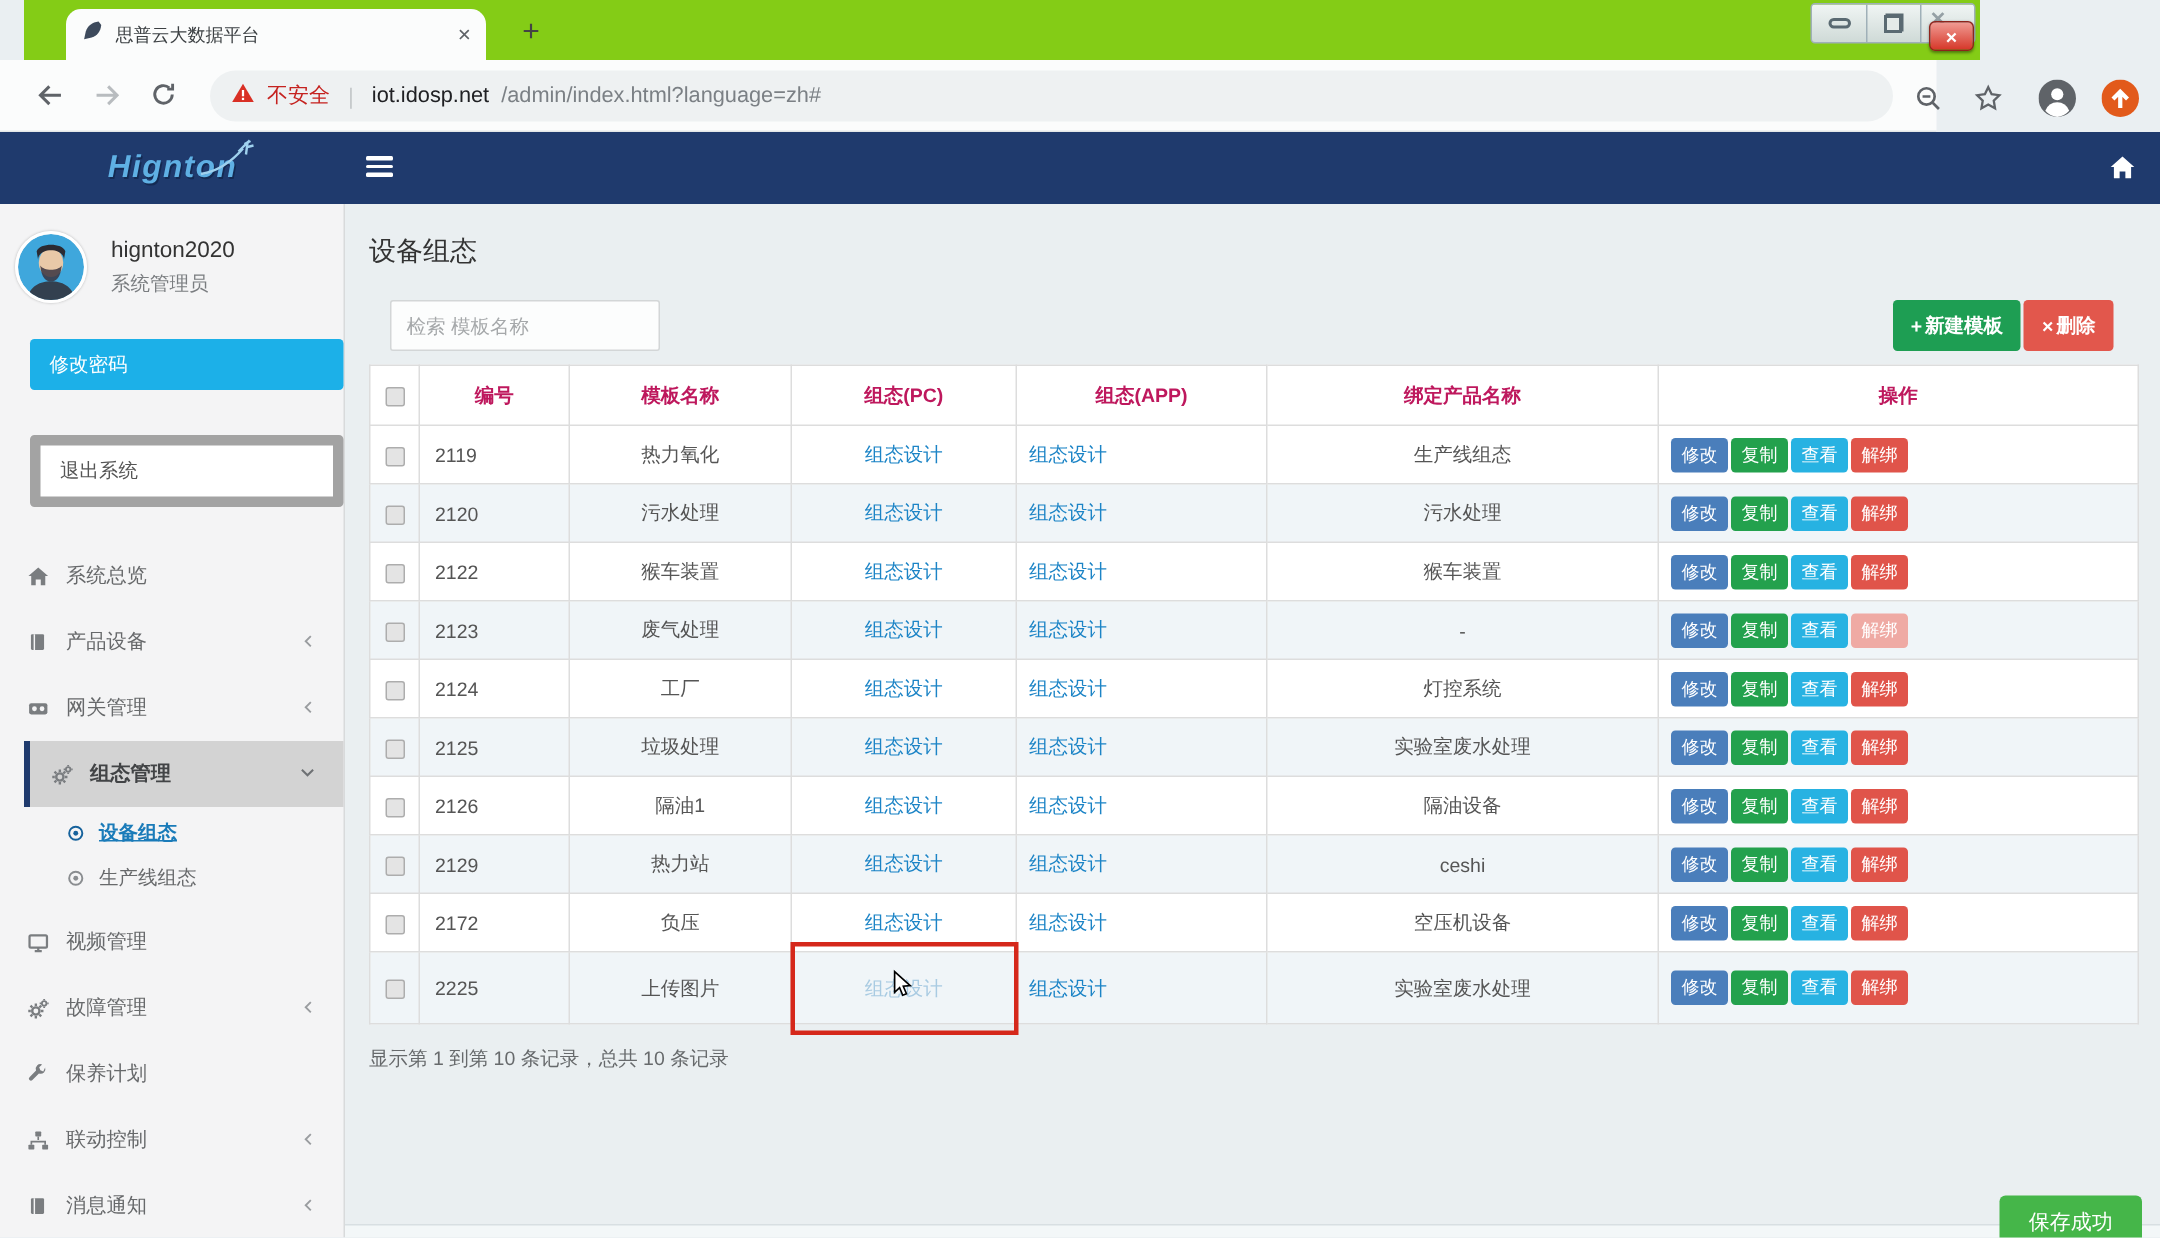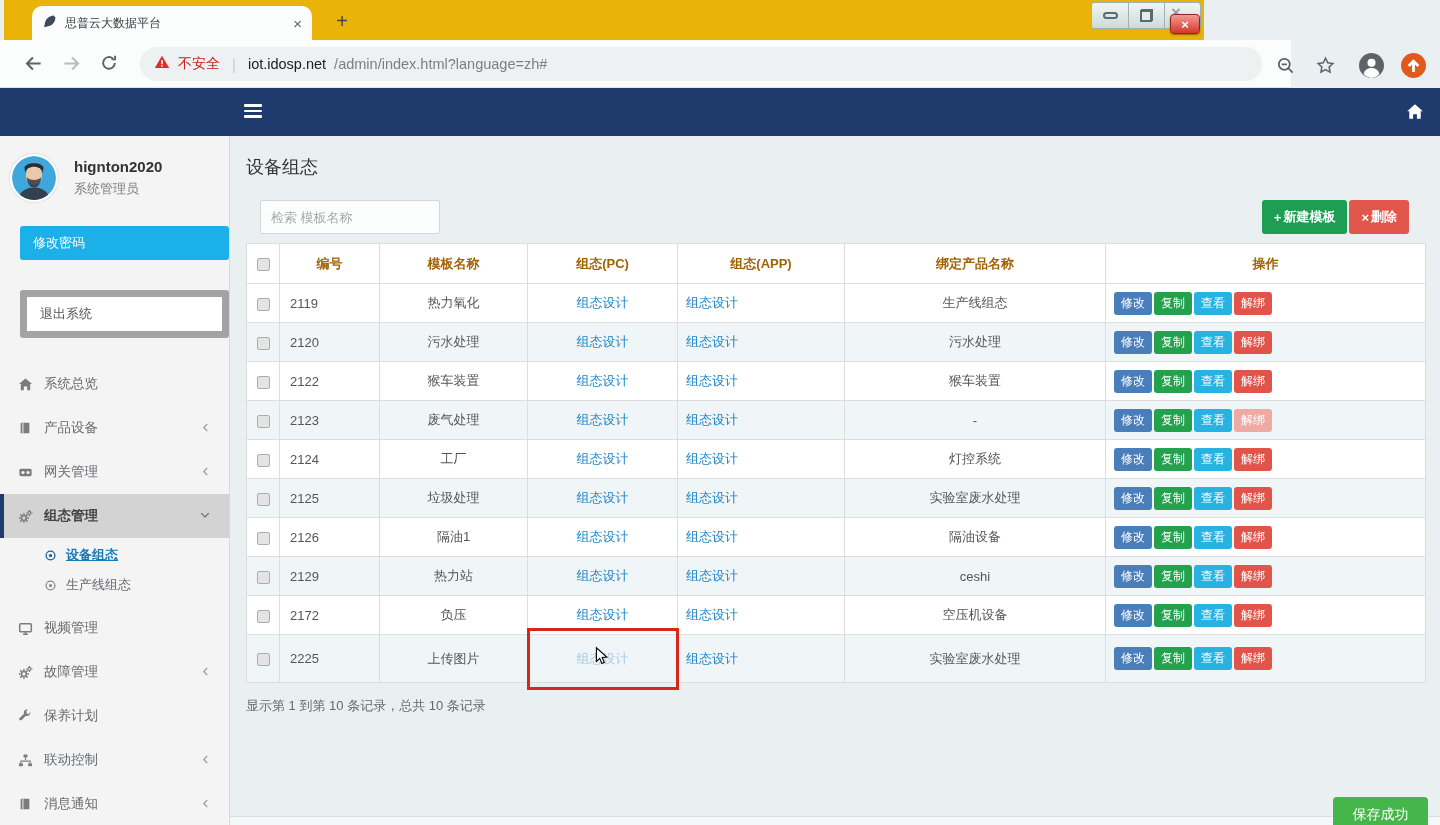--- a/index.html
+++ b/index.html
@@ -7,7 +7,7 @@
     font-family:"Liberation Sans","DejaVu Sans",sans-serif; background:#eaeff2; }
 
   
-  #titlebar { position:absolute; left:4px; top:0; width:1200px; height:40px; background:#eab308; }
+  #titlebar { position:absolute; left:16px; top:0; width:1304px; height:40px; background:#84cc16; }
   .tab { position:absolute; left:28px; top:6px; width:280px; height:34px; background:#fbfcfc;
     border-radius:10px 10px 0 0; display:flex; align-items:center; padding:0 10px; gap:8px; }
   .tab-title { flex:1; font-size:12px; color:#3c4043; white-space:nowrap; overflow:hidden; }

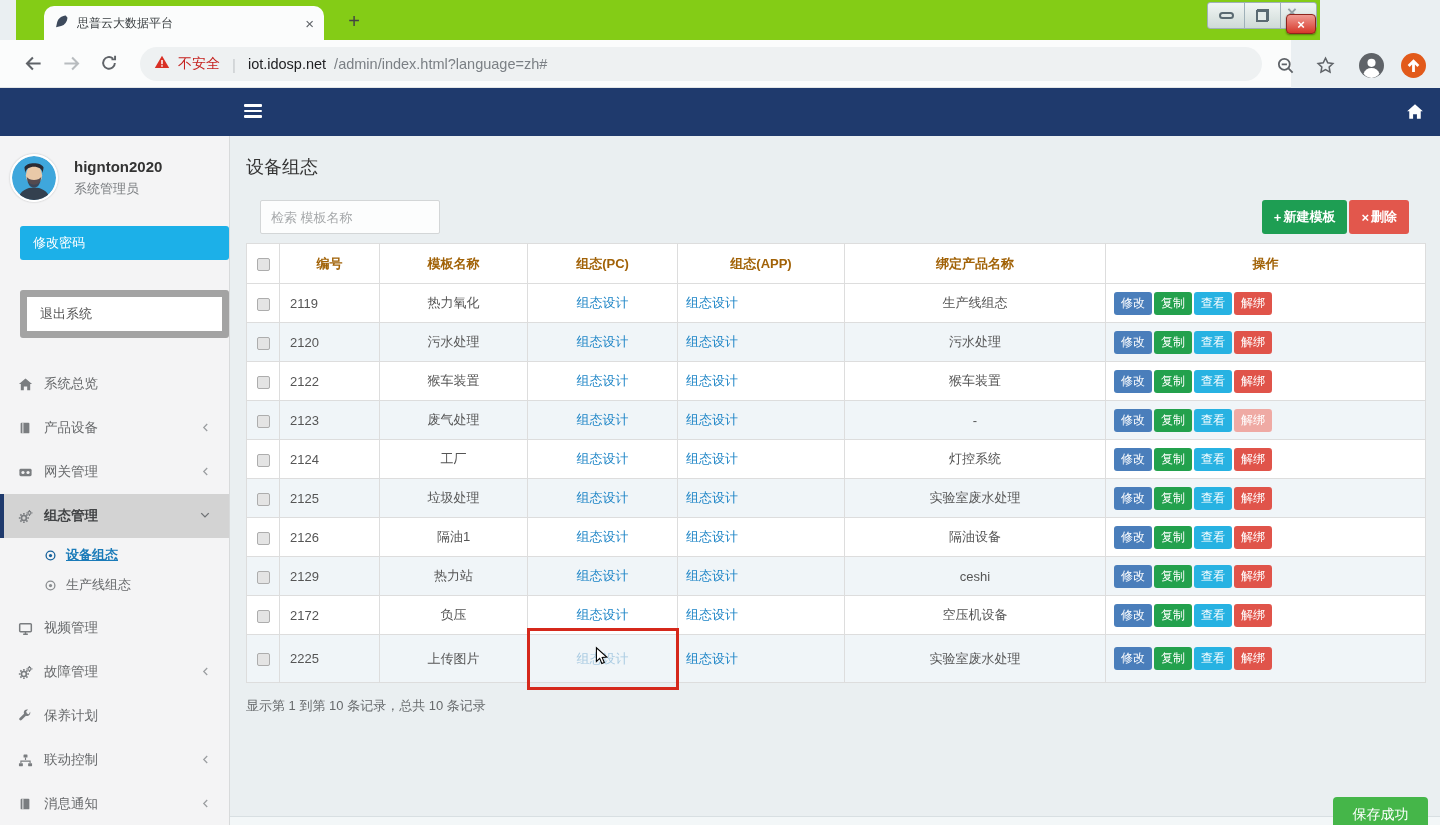--- a/index.html
+++ b/index.html
@@ -197,6 +197,14 @@
 </div>
 
 <div id="navbar">
+  <div class="logo">
+    <span class="logo-swoosh"><svg viewBox="0 0 40 26" width="40" height="26" fill="none" stroke="#9fd1ee" stroke-width="1.6">
+          <path d="M2 24C14 22 24 14 30 7"></path>
+          <path d="M27 9l6-6-1 8"></path>
+          <path d="M31 4l4-2M33 6l4-1"></path>
+        </svg></span>
+    <span class="logo-text">Hignton</span>
+  </div>
   <div class="hamburger">
       <div></div>
       <div></div>

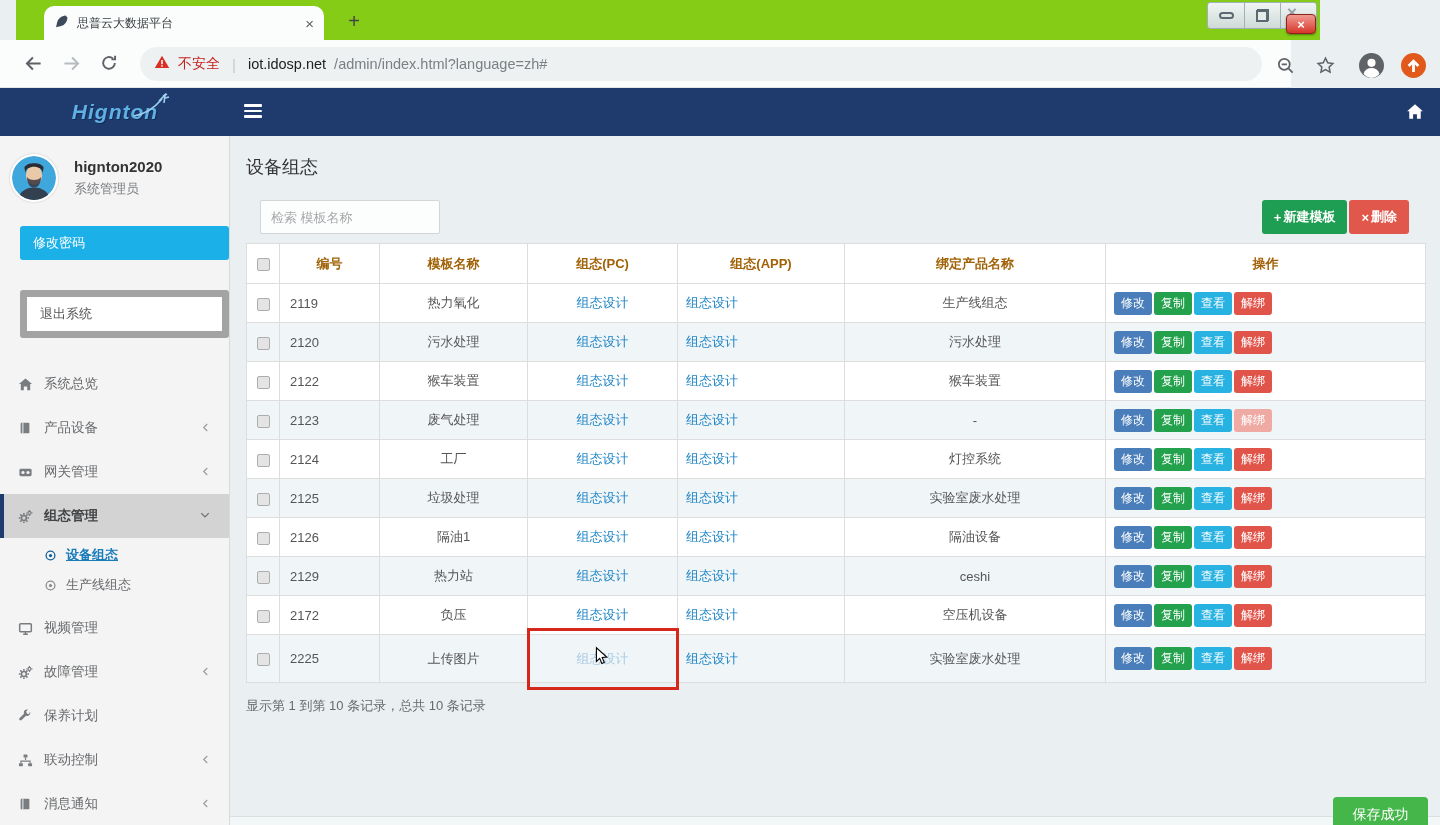--- a/index.html
+++ b/index.html
@@ -55,7 +55,7 @@
   .user-panel { display:flex; align-items:center; gap:16px; padding:18px 12px 8px 10px; }
   .avatar { width:48px; height:48px; border-radius:50%; border:2px solid #fff; overflow:hidden;
     box-shadow:0 0 2px rgba(0,0,0,.25); flex:0 0 auto; }
-  .u-name { font-size:15px; font-weight:bold; color:#333; margin-bottom:5px; }
+  .u-name { font-size:15px; font-weight:normal; color:#333; margin-bottom:5px; }
   .u-role { font-size:13px; color:#7a7d80; }
   .user-btns { display:flex; gap:30px; padding:16px 0 14px 20px;flex-direction:column; }
   .btn-pass { background:var(--btn_password,#1cb0e8); color:#fff; font-size:13px; padding:8px 13px; border-radius:3px; }

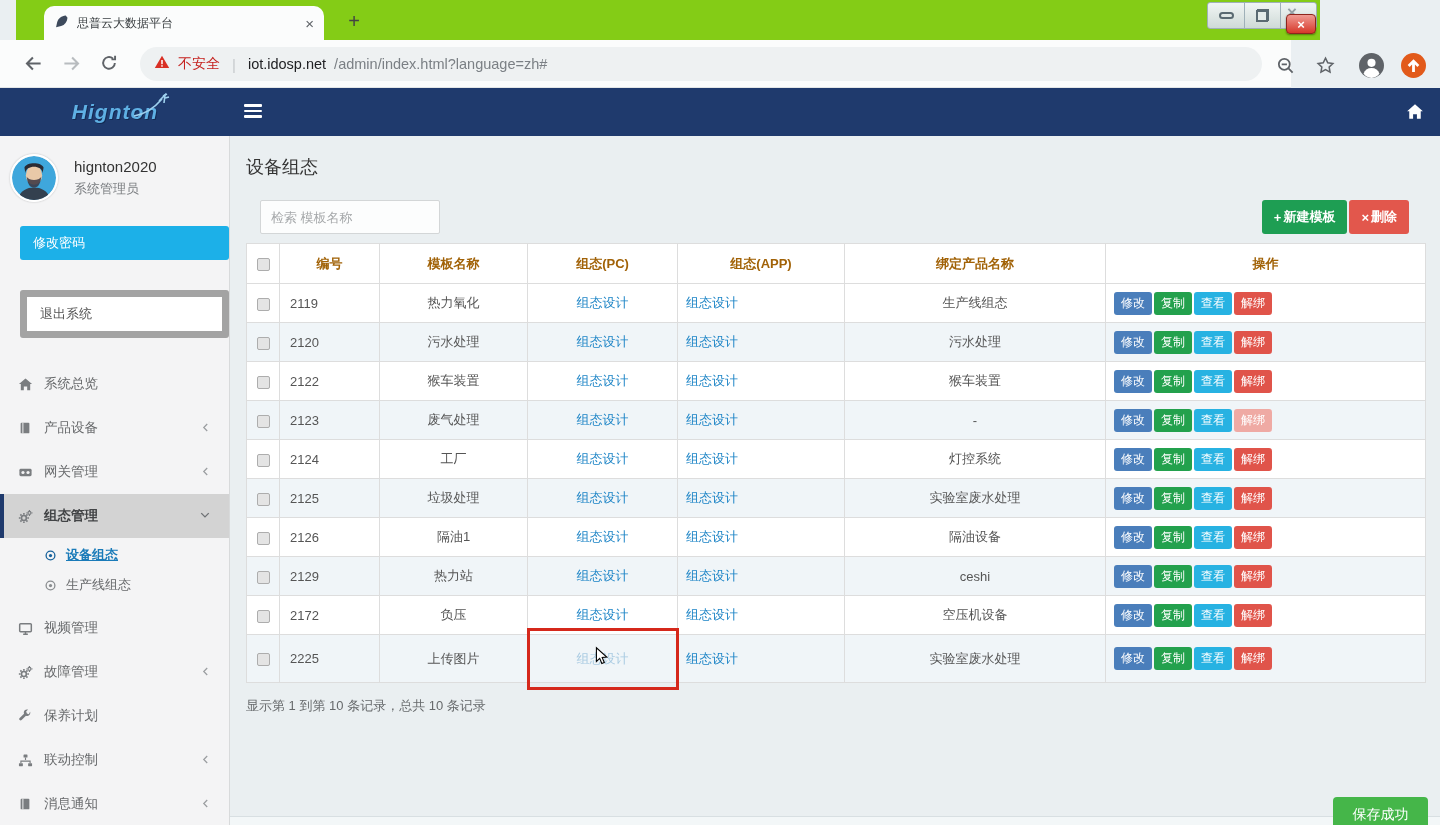--- a/index.html
+++ b/index.html
@@ -92,7 +92,7 @@
   .table-wrap { margin:9px 15px 0 16px; }
   table { border-collapse:collapse; width:100%; background:#fff; font-size:13px; color:#555; table-layout:fixed; }
   th, td { border:1px solid #ddd; }
-  th { height:40px; text-align:center; color:#a16207; font-size:13px; }
+  th { height:40px; text-align:center; color:#be185d; font-size:13px; }
   td { height:39px; text-align:center; }
   tr.stripe { background:#f0f5f8; }
   tr.tall td { height:48px; }

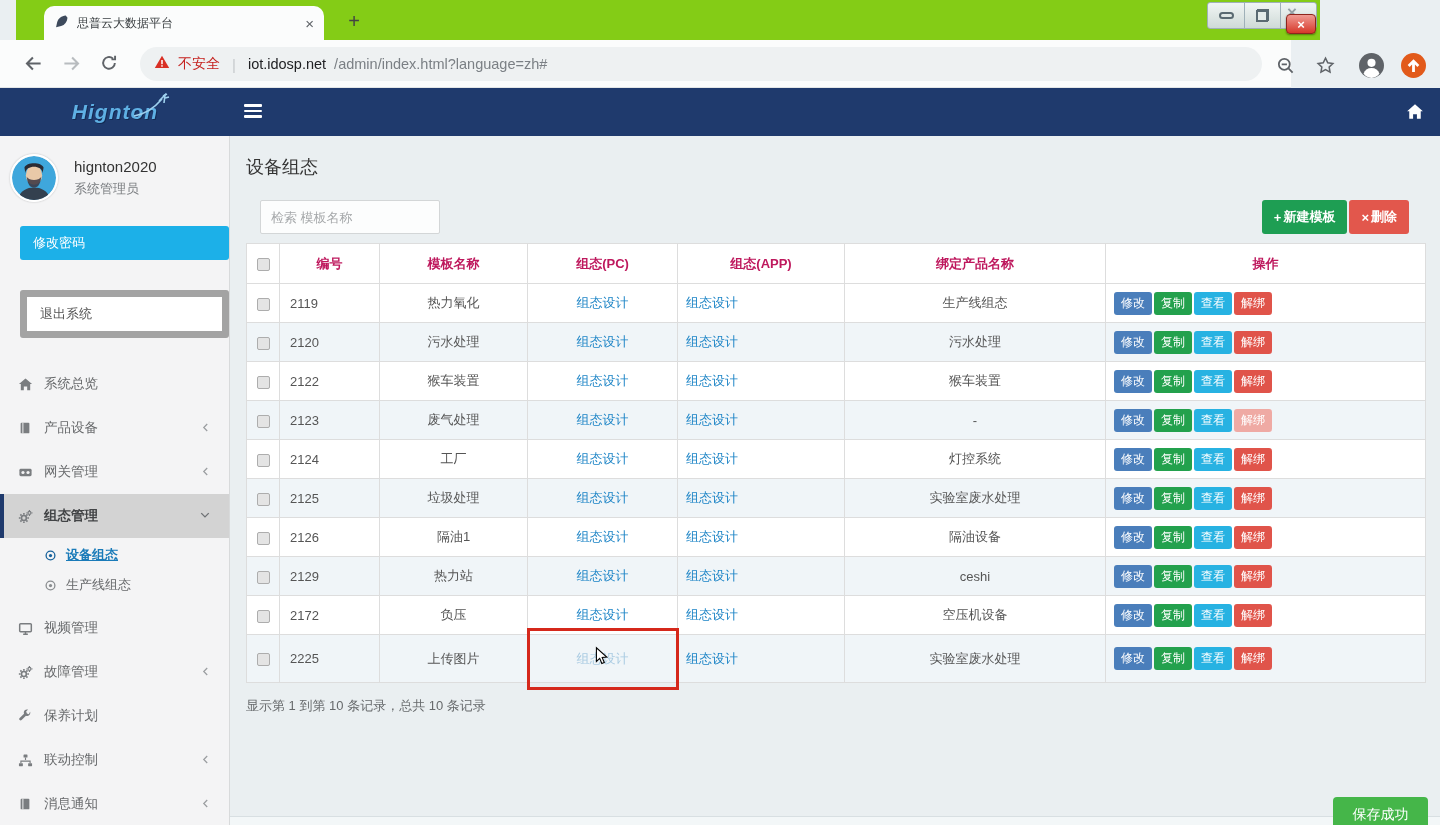--- a/index.html
+++ b/index.html
@@ -67,7 +67,7 @@
   .menu-item .mi-icon { width:26px; display:inline-flex; }
   .menu-item .mi-chev { position:absolute; right:18px; top:15px; }
   .menu-item.active { background:#d3d3d3; border-left:4px solid var(--navy,#1f3a6d); padding-left:14px;
-    color:#424446; font-weight:bold; }
+    color:#424446; font-weight:bold;margin-left:16px; }
   .submenu { padding:2px 0 6px 0; }
   .submenu-item { height:30px; display:flex; align-items:center; padding-left:44px; font-size:13px;
     color:#67696b; cursor:pointer; }

